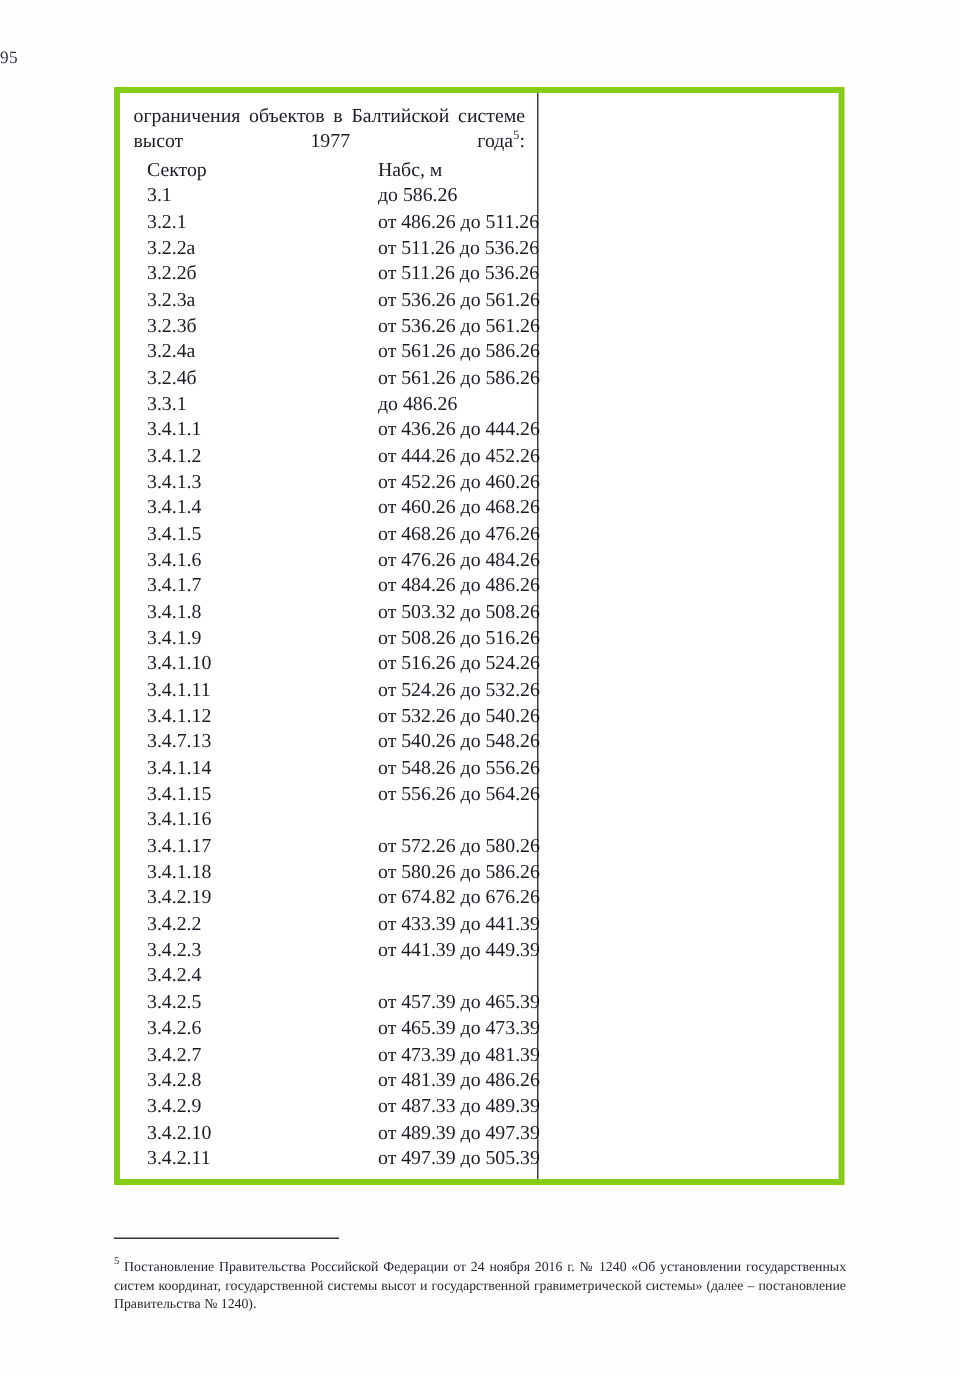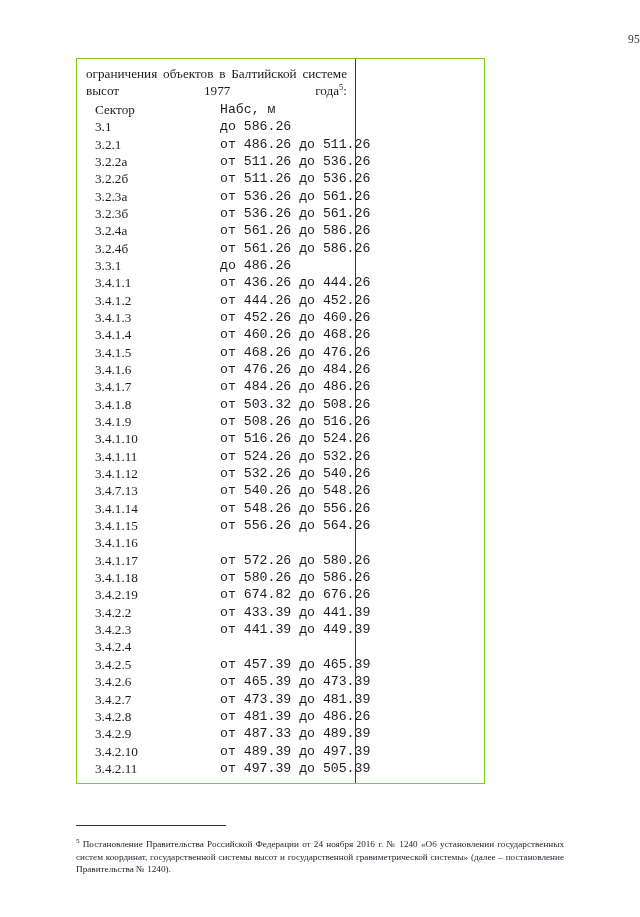--- a/index.html
+++ b/index.html
@@ -29,7 +29,7 @@
     top: 33px;
     left: 0;
     width: 640px;
-    text-align: right;
+    text-align: left;
     font-size: 11.5px;
     letter-spacing: .3px;
     color: #33333f;

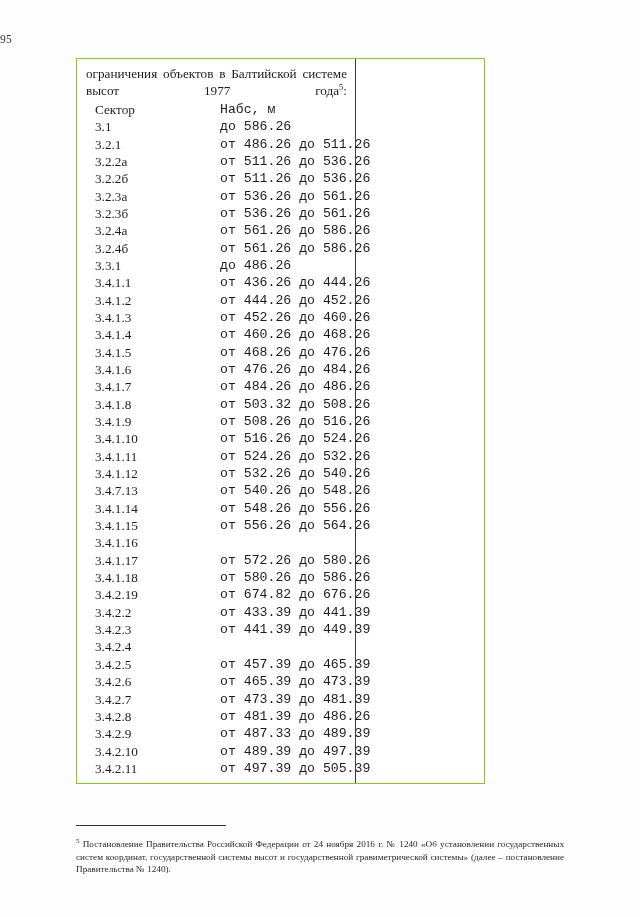--- a/index.html
+++ b/index.html
@@ -40,8 +40,8 @@
     position: absolute;
     left: 76px;
     top: 58px;
-    width: 409px;
-    border: 1px solid #84cc16;
+    width: 487px;
+    border: 4px solid #84cc16;
     box-sizing: border-box;
     display: flex;
     background: #fff;

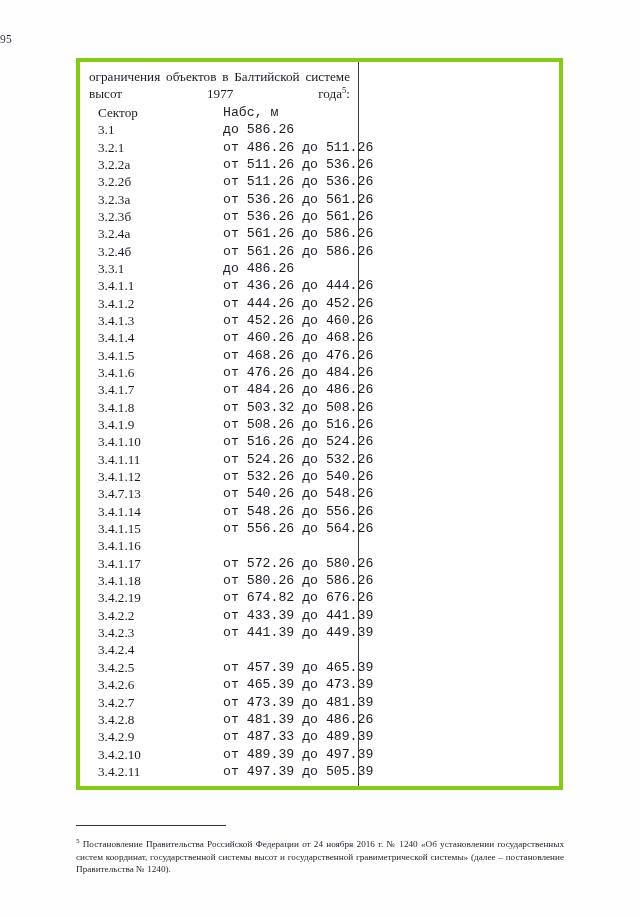--- a/index.html
+++ b/index.html
@@ -82,6 +82,7 @@
   .row {
     display: flex;
     white-space: nowrap;
+    gap: 29px;
   }
   .cell-sector {
     width: 125px;

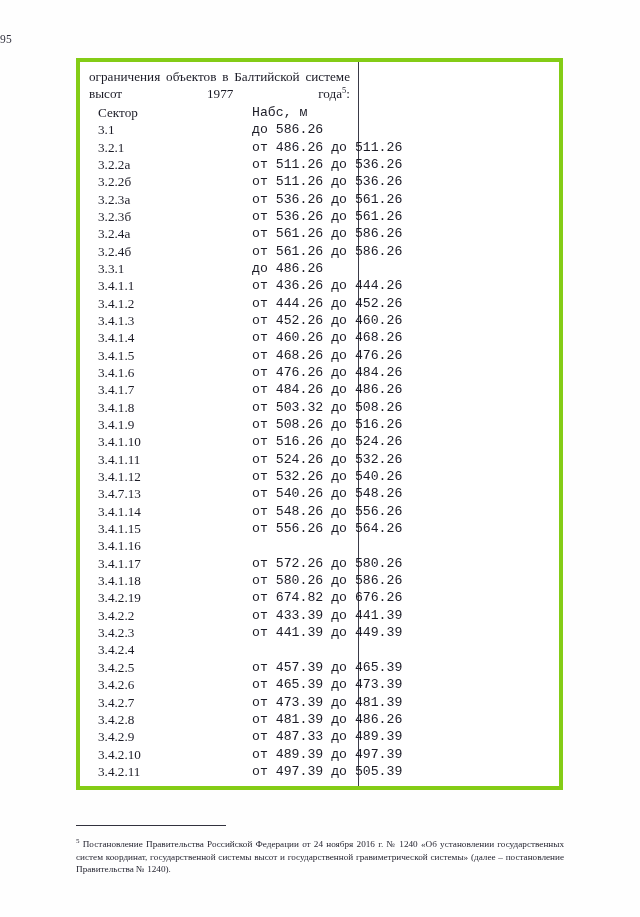--- a/index.html
+++ b/index.html
@@ -90,7 +90,6 @@
   }
   .cell-value {
     flex: 1;
-    font-family: Liberation Mono, monospace;
   }
   .row.header .cell-sector,
   .row.header .cell-value {

